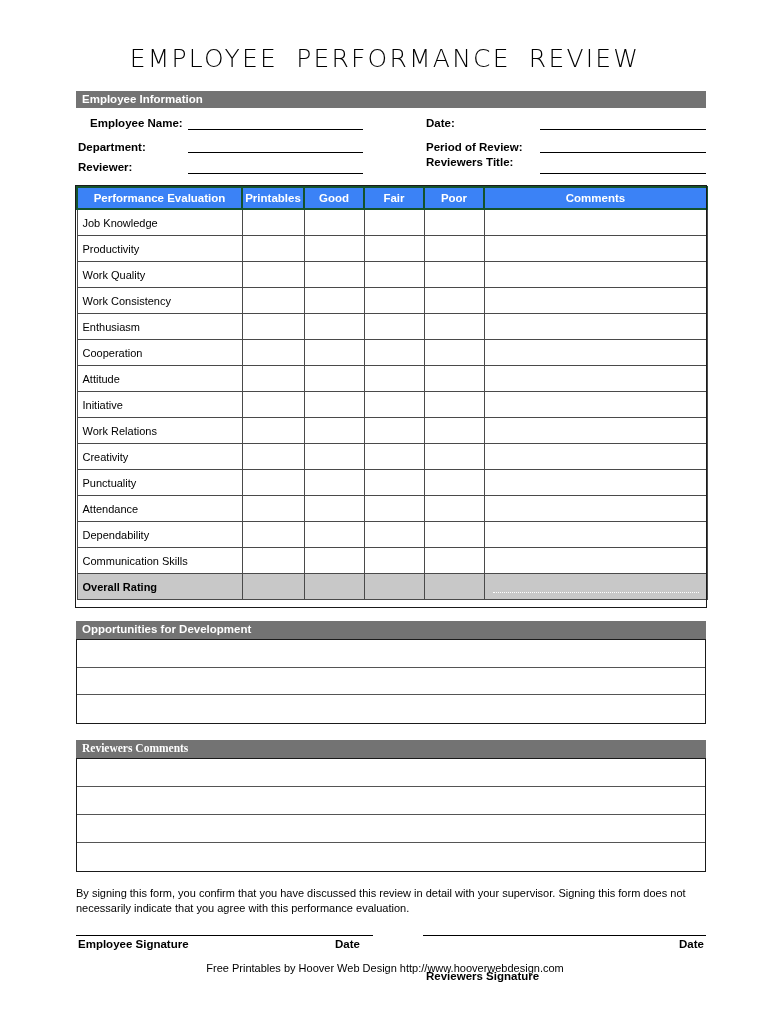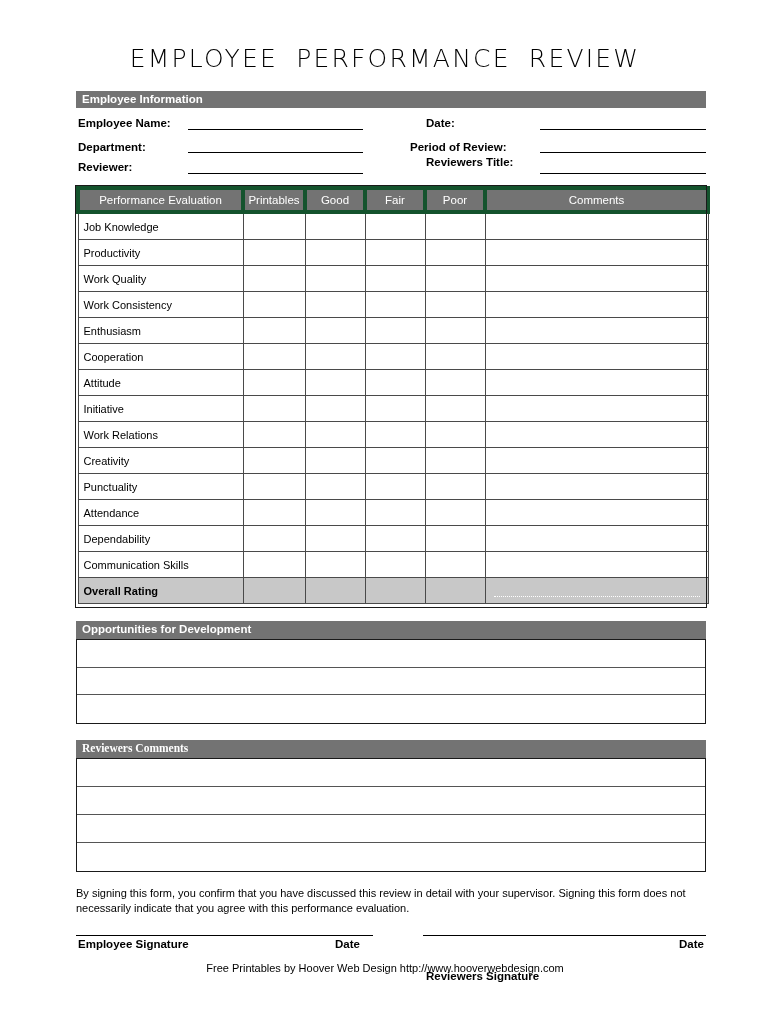--- a/index.html
+++ b/index.html
@@ -175,7 +175,7 @@
 
   <div class="section-bar" style="left:76px; top:91px; width:630px; height:17px;">Employee Information</div>
 
-  <div class="info-label" style="left:78px; top:117px;">Employee Name:</div>
+  <div class="info-label" style="left:90px; top:117px;">Employee Name:</div>
   <div class="info-label" style="left:78px; top:141px;">Department:</div>
   <div class="info-label" style="left:78px; top:161px;">Reviewer:</div>
 

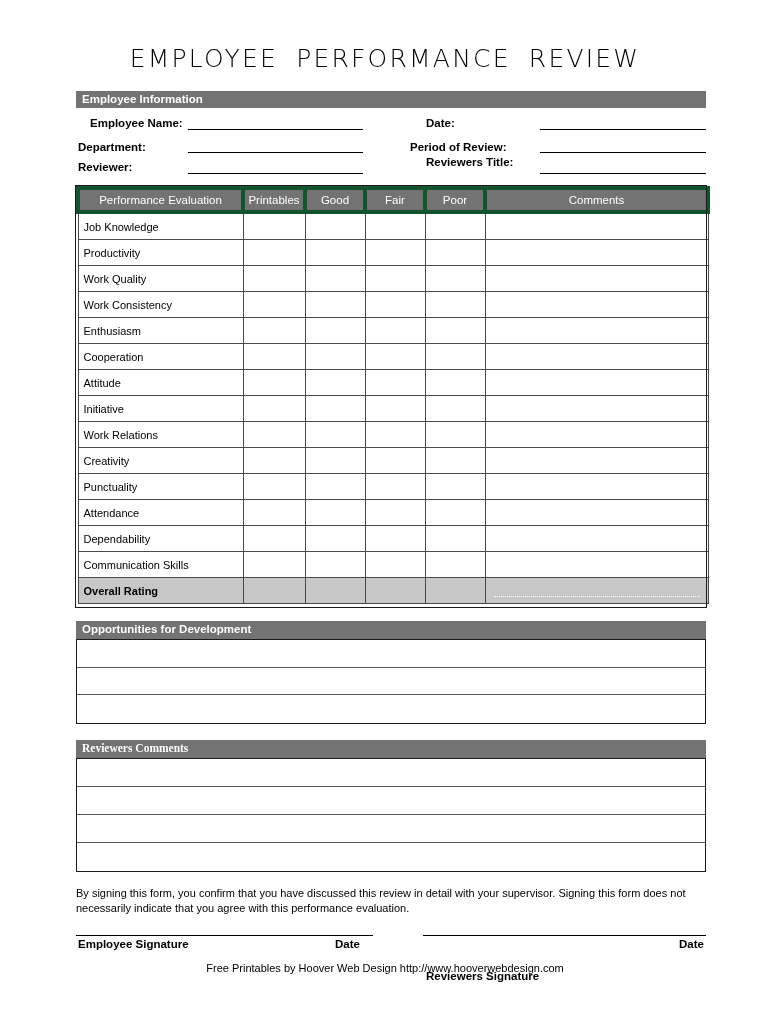--- a/index.html
+++ b/index.html
@@ -184,7 +184,7 @@
   <div class="info-line" style="left:188px; top:173px; width:175px;"></div>
 
   <div class="info-label" style="left:426px; top:117px;">Date:</div>
-  <div class="info-label" style="left:410px; top:141px;">Period of Review:</div>
+  <div class="info-label" style="left:426px; top:141px;">Period of Review:</div>
   <div class="info-label" style="left:426px; top:156px;">Reviewers Title:</div>
 
   <div class="info-line" style="left:540px; top:129px; width:166px;"></div>

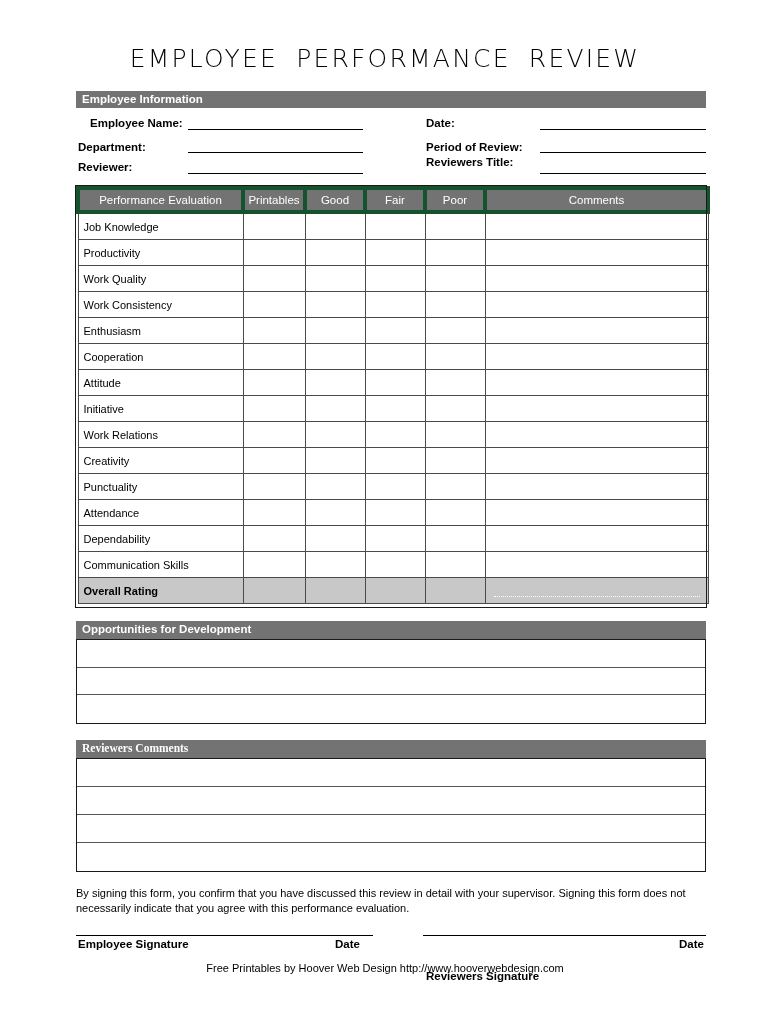--- a/index.html
+++ b/index.html
@@ -82,10 +82,10 @@
     text-align: left;
   }
   .eval-table thead th {
-    background: #737373;
+    background: #3b82f6;
     color: #ffffff;
-    border: 4px solid #14532d;
-    font-weight: normal;
+    border: 2px solid #14532d;
+    font-weight: bold;
     font-size: 11.5px;
     height: 20px;
     text-align: center;

